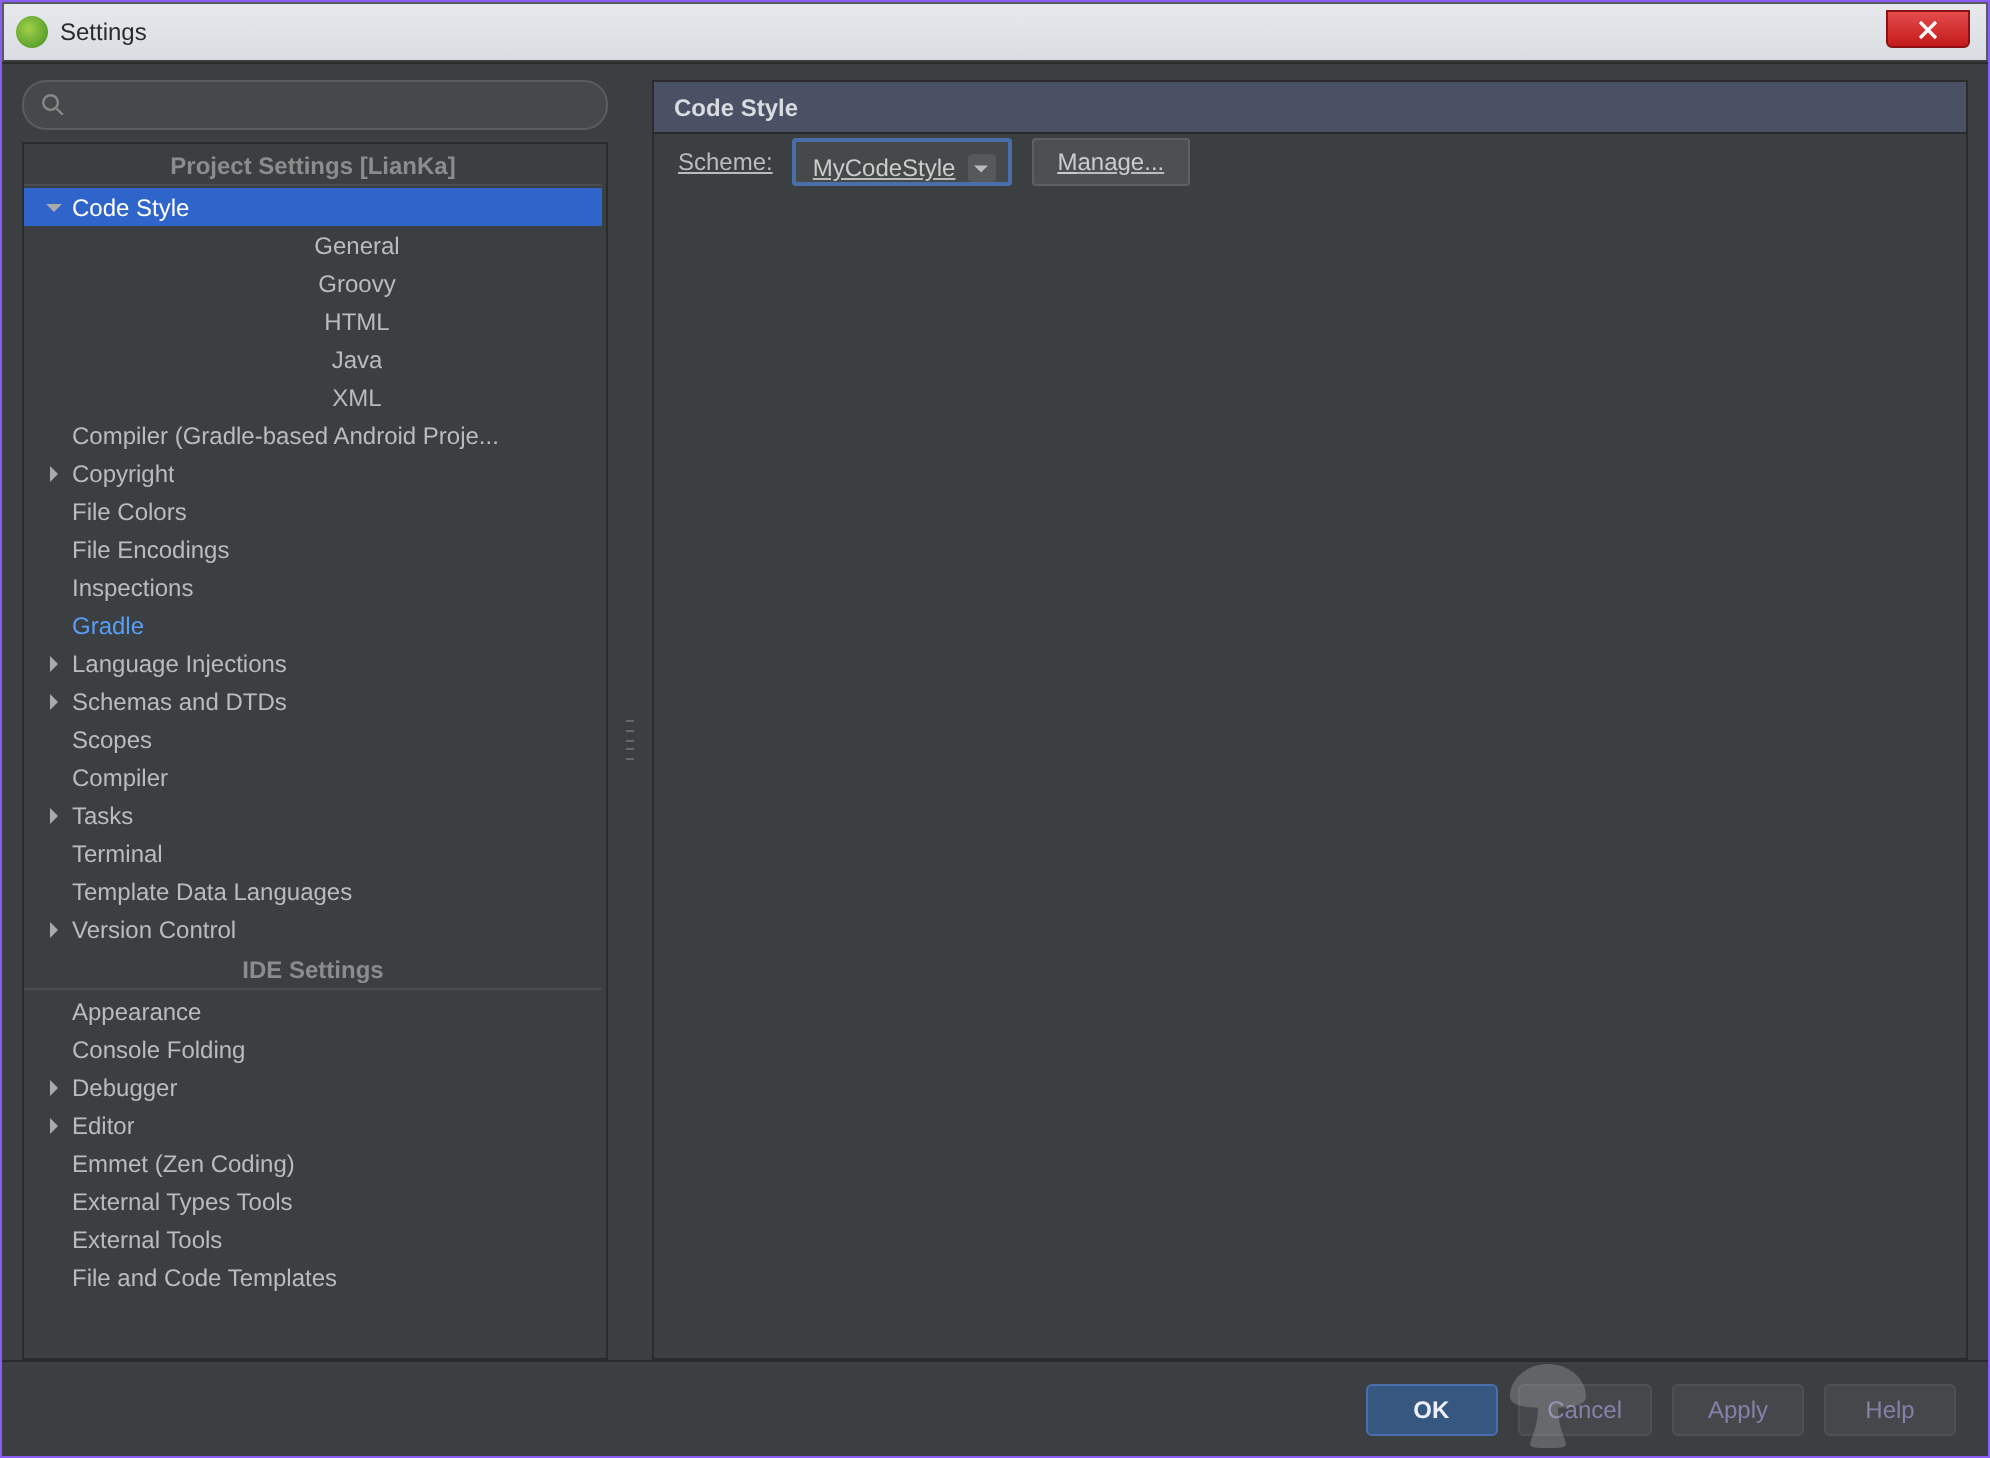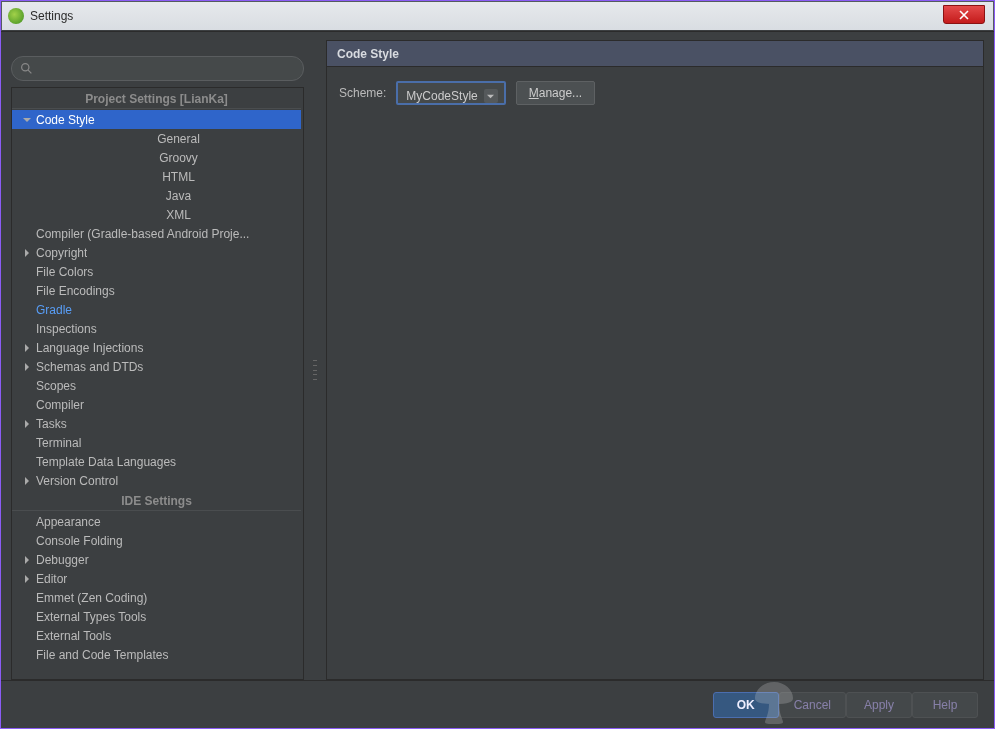--- a/index.html
+++ b/index.html
@@ -17,7 +17,7 @@
 .content-row { flex: 1; display: flex; padding: 8px 10px 0 10px; gap: 8px; overflow: hidden; }
 
 
-.left-col { width: 293px; display: flex; flex-direction: column; margin-top: 16px; }
+.left-col { width: 293px; display: flex; flex-direction: column; }
 .search-wrap { height: 25px; background: #45494a; border: 1px solid #5a5d5f; border-radius: 12px; display: flex; align-items: center; padding: 0 8px; margin-bottom: 6px; }
 .search-wrap svg { width: 13px; height: 13px; fill: none; stroke: #888; stroke-width: 1.5; }
 .search-input { flex: 1; background: transparent; border: none; outline: none; color: #ccc; font-size: 12px; margin-left: 6px; }

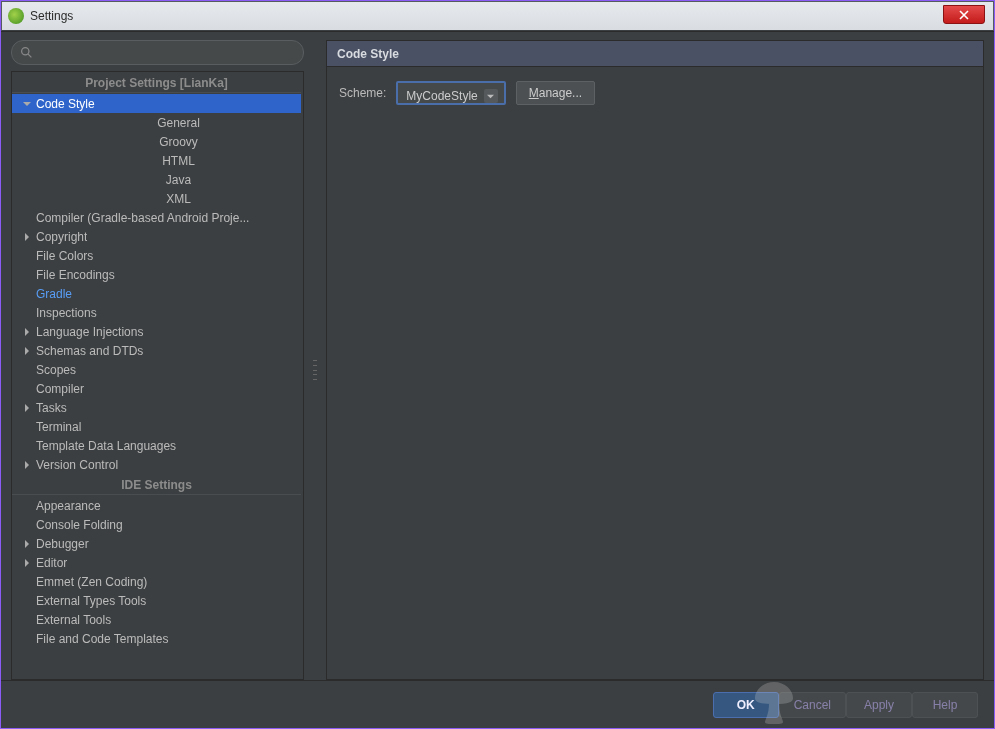--- a/index.html
+++ b/index.html
@@ -46,7 +46,7 @@
 
 .right-col { flex: 1; display: flex; flex-direction: column; border: 1px solid #2b2b2b; }
 .panel-header { height: 26px; background: #4a5164; border-bottom: 1px solid #2b2b2b; display: flex; align-items: center; padding: 0 10px; color: #d8dbe0; font-weight: bold; }
-.panel-body { flex: 1; padding: 14px 12px; }
+.panel-body { flex: 1; padding: 2px 12px; text-decoration: underline; }
 .scheme-row { display: flex; align-items: center; gap: 10px; }
 .scheme-label { color: #bbb; }
 .combo { height: 24px; border: 2px solid #4a6ea9; background: #45494a; display: flex; align-items: flex-end; padding: 0 6px 0 8px; gap: 6px; border-radius: 2px; }

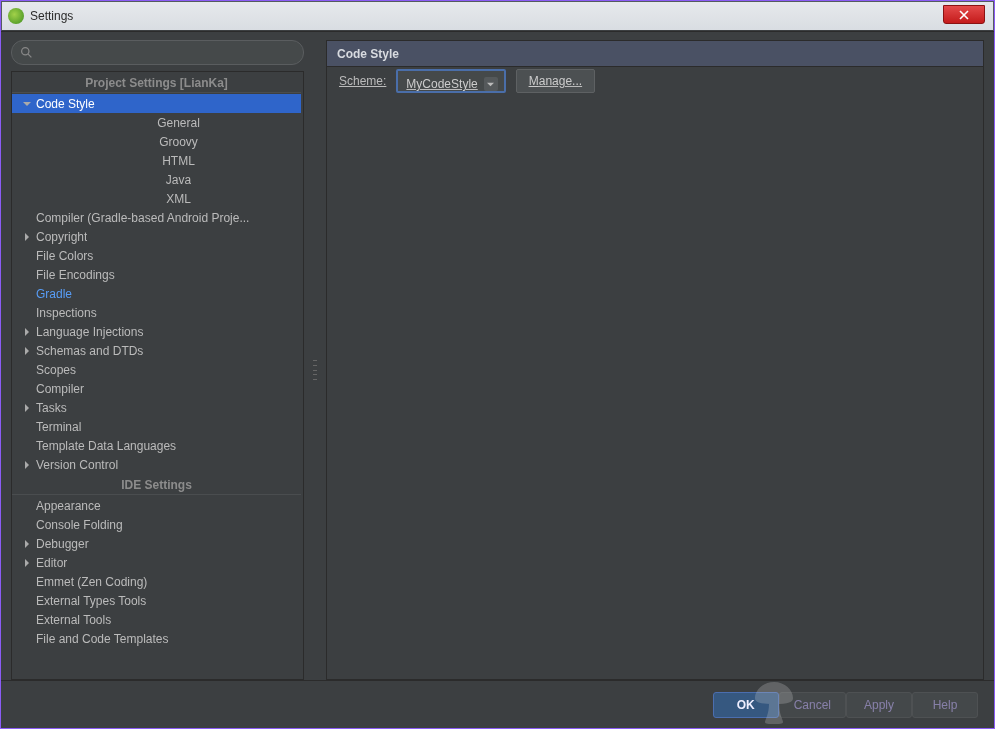--- a/index.html
+++ b/index.html
@@ -141,13 +141,13 @@
                   <span class="arrow hidden"></span>
                   <span class="label">File Encodings</span>
                 </div>
+                <div class="tree-item">
+                  <span class="arrow hidden"></span>
+                  <span class="label">Inspections</span>
+                </div>
                 <div class="tree-item link">
                   <span class="arrow hidden"></span>
                   <span class="label">Gradle</span>
-                </div>
-                <div class="tree-item">
-                  <span class="arrow hidden"></span>
-                  <span class="label">Inspections</span>
                 </div>
                 <div class="tree-item">
                   <span class="arrow">

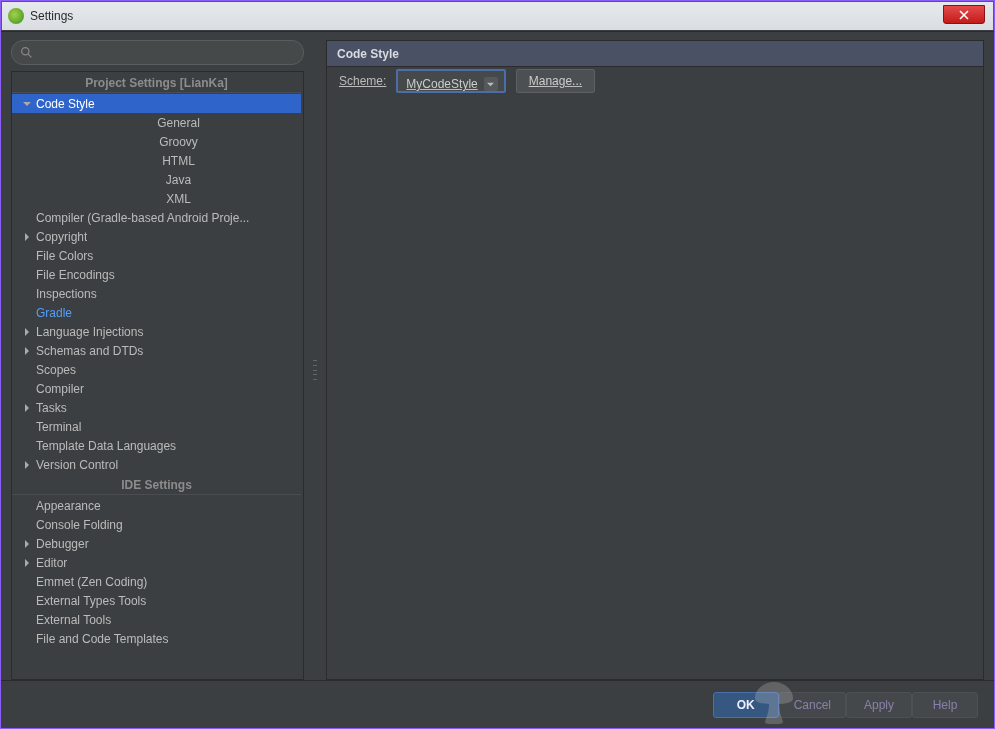--- a/index.html
+++ b/index.html
@@ -57,7 +57,7 @@
 .btn .ul { text-decoration: underline; }
 
 
-.bottom-bar { height: 48px; display: flex; align-items: center; justify-content: flex-end; padding: 0 16px; border-top: 1px solid #2b2b2b; background: #3c3f41; position: relative; }
+.bottom-bar { height: 48px; display: flex; align-items: center; justify-content: flex-end; gap: 10px; padding: 0 16px; border-top: 1px solid #2b2b2b; background: #3c3f41; position: relative; }
 .bottom-bar .b { height: 26px; min-width: 66px; padding: 0 14px; border-radius: 3px; border: 1px solid #5e6163; background: #4c5052; color: #c4b5fd; display: flex; align-items: center; justify-content: center; font-size: 12px; }
 .bottom-bar .b.primary { background: #365880; border-color: #4b6eaf; color: #eef; font-weight: bold; }
 .bottom-bar .b.dim { opacity: 0.55; }

